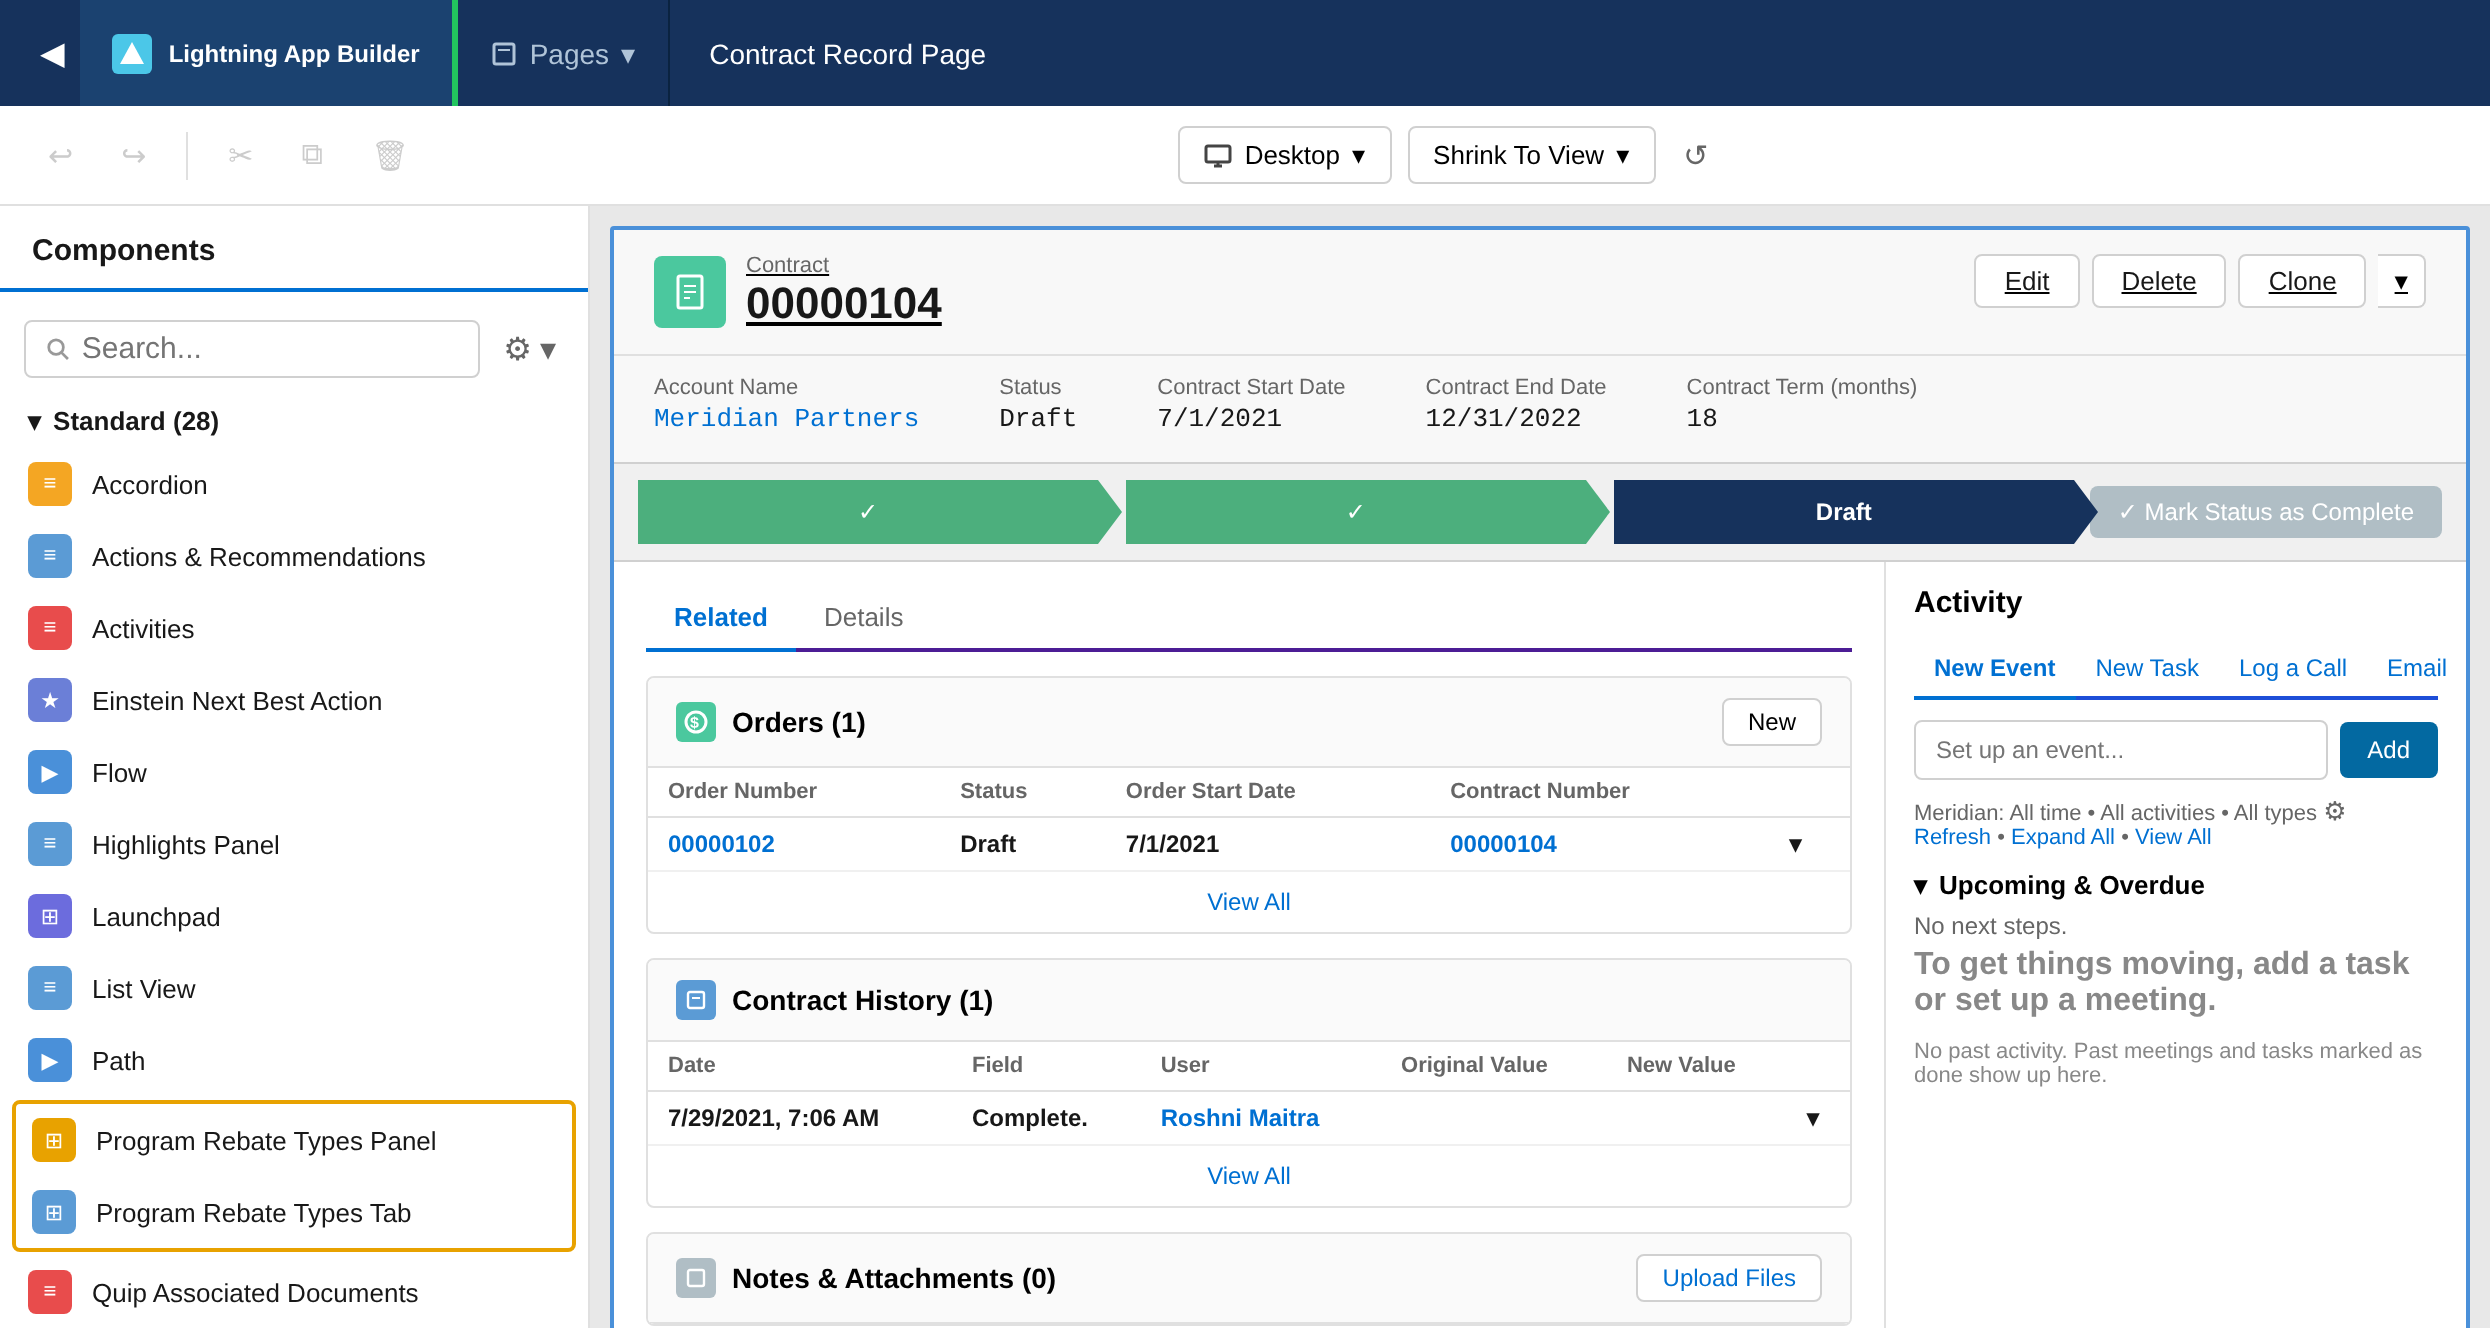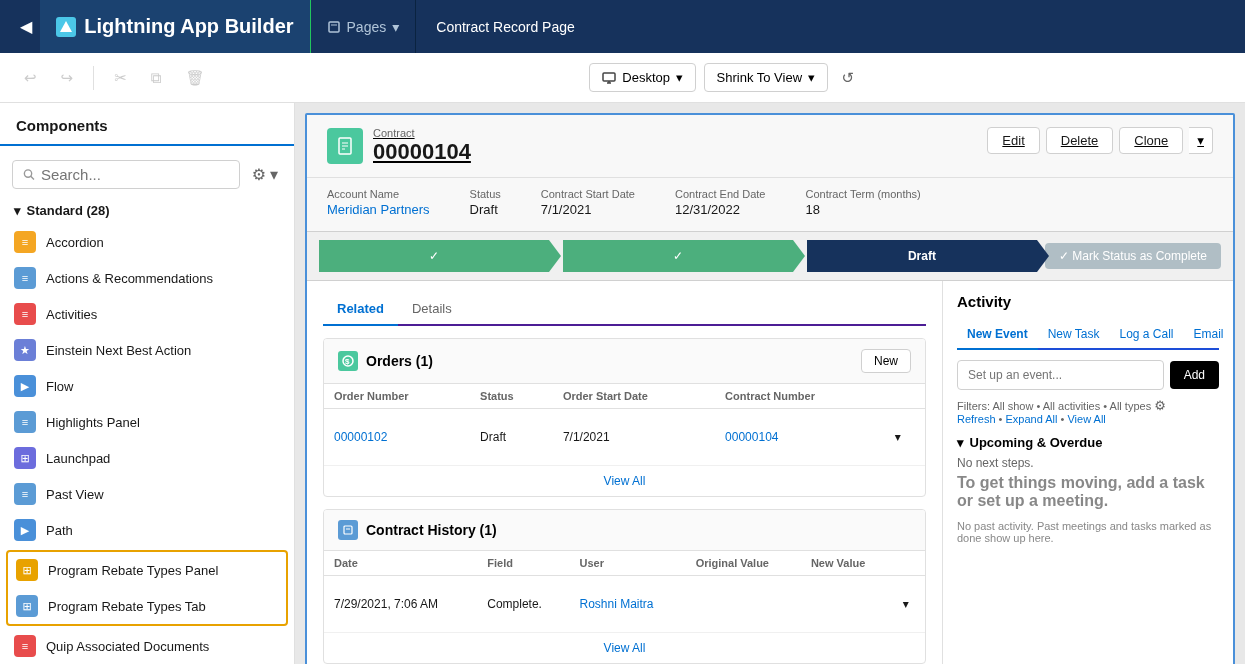--- a/index.html
+++ b/index.html
@@ -34,8 +34,8 @@
       background: #1b4270;
       color: white;
       font-weight: 600;
-      font-size: 20px;
-      border-right: 1px solid #22c55e;
+      font-size: 12px;
+      border-right: 3px solid #22c55e;
     }
     .nav-app-tab .app-icon {
       width: 20px;

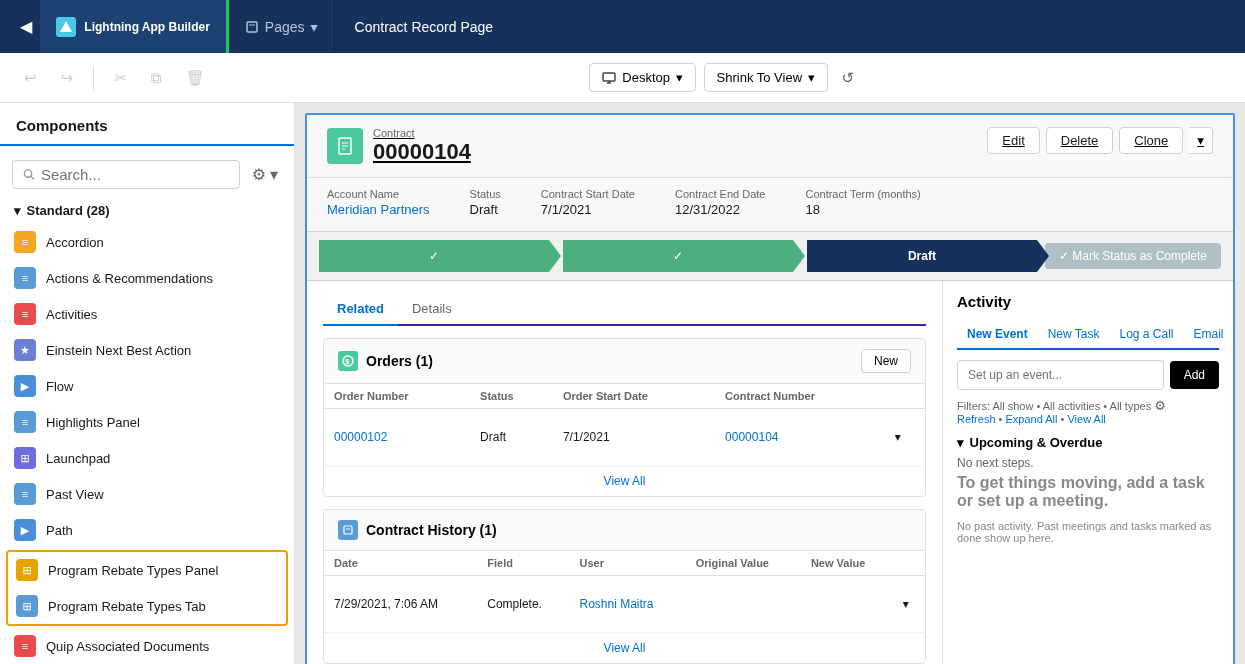--- a/index.html
+++ b/index.html
@@ -279,7 +279,7 @@
       border-bottom: 1px solid #d0d0d0;
     }
     .meta-field label { font-size: 11px; color: #666; display: block; margin-bottom: 2px; }
-    .meta-field .value { font-size: 13px; color: #181818; }
+    .meta-field .value { font-size: 13px; color: #181818; font-family: Liberation Mono, monospace; }
     .meta-field .value.link { color: #0070d2; }
 
     

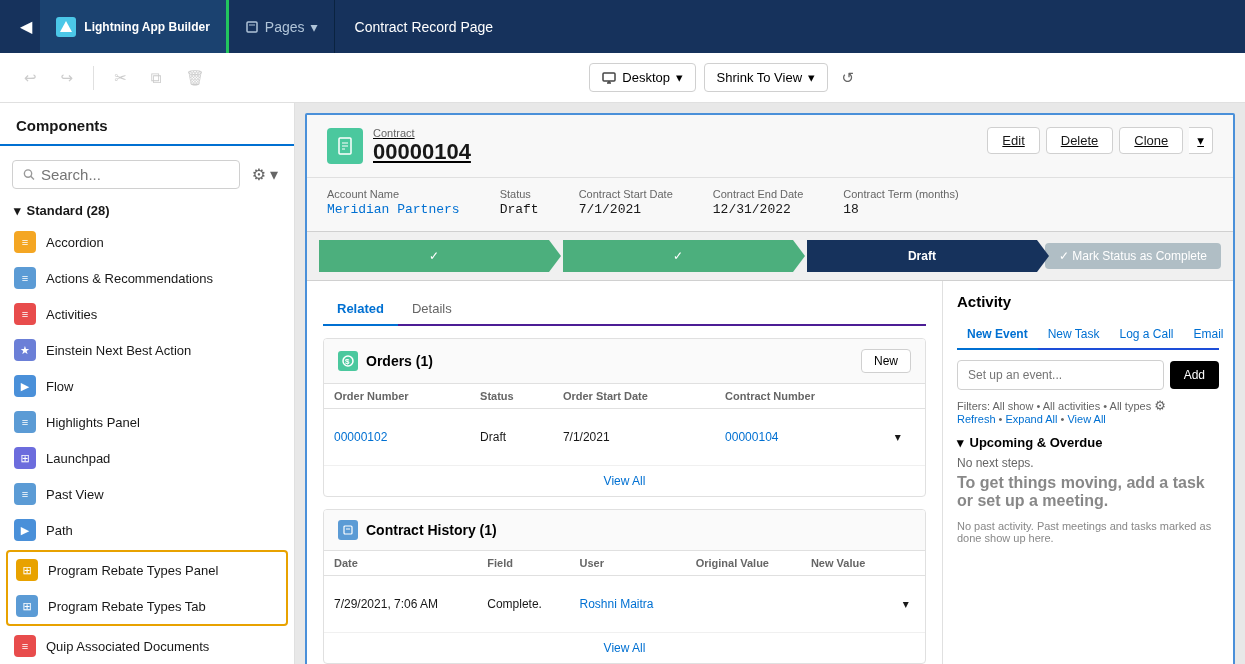--- a/index.html
+++ b/index.html
@@ -453,7 +453,7 @@
       color: #999;
     }
     .add-btn {
-      background: #000000;
+      background: #0369a1;
       color: white;
       border: none;
       border-radius: 4px;

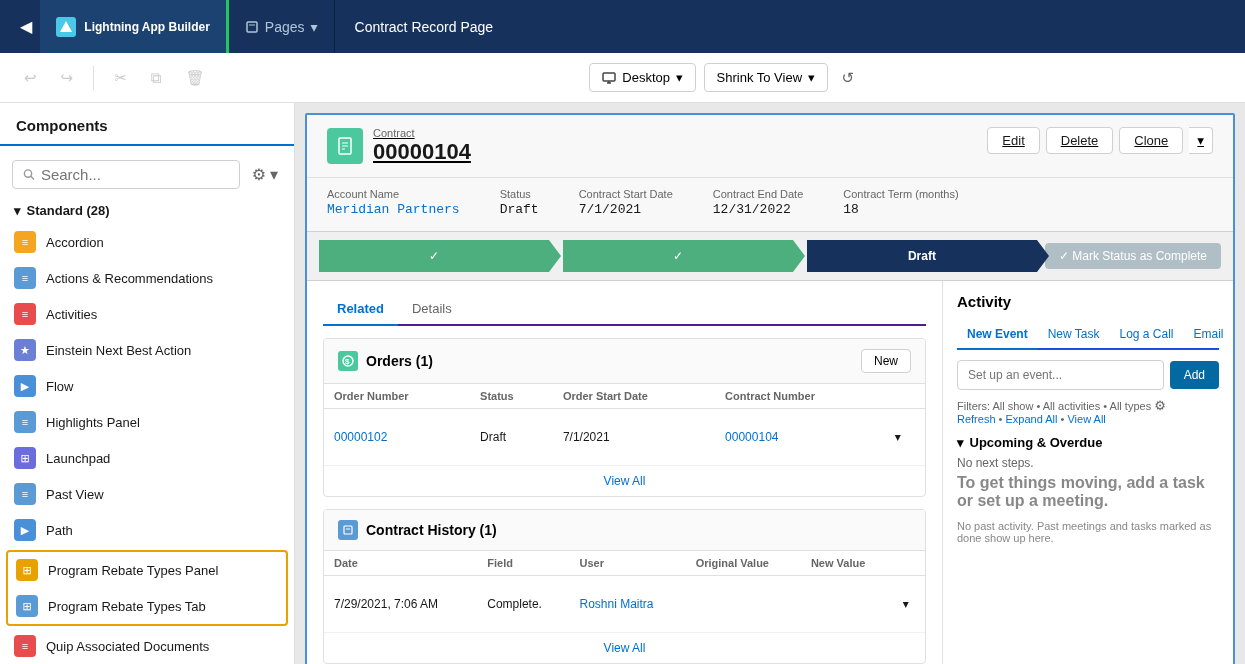--- a/index.html
+++ b/index.html
@@ -790,7 +790,7 @@
             <button class="add-btn">Add</button>
           </div>
           <div class="filters-row">
-            <span>Filters: All show • All activities • All types </span>
+            <span>Meridian: All time • All activities • All types </span>
             <span class="gear-icon-small">⚙</span>
             <br>
             <span class="link">Refresh</span>

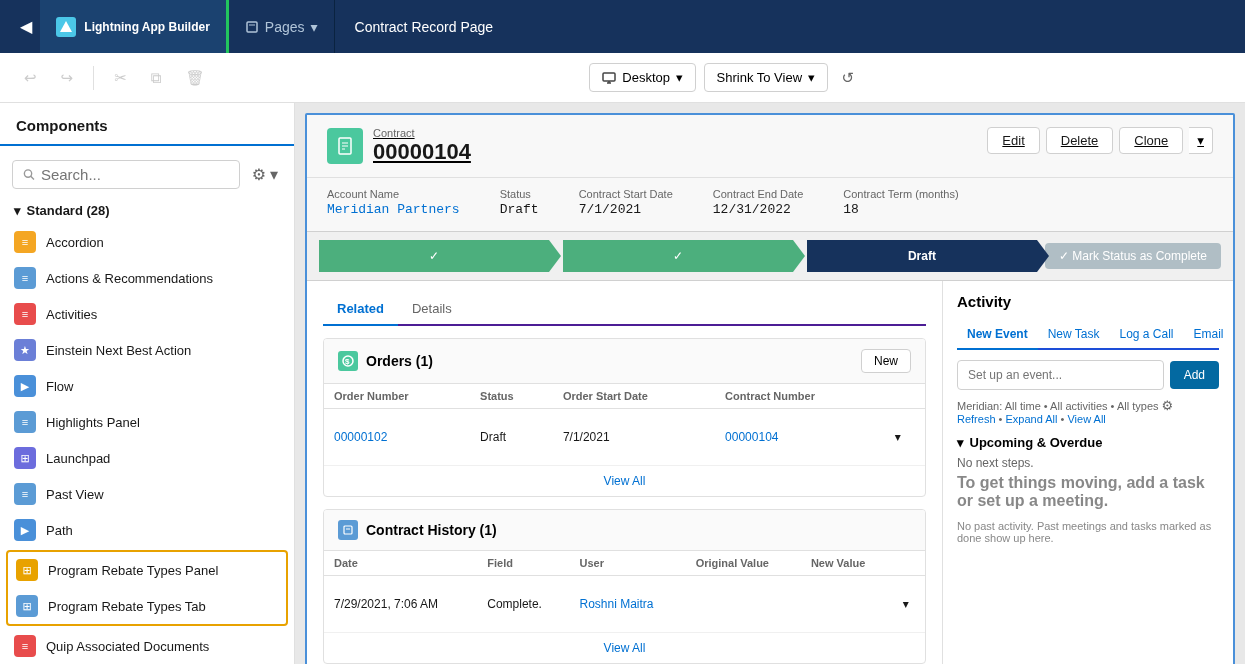--- a/index.html
+++ b/index.html
@@ -426,7 +426,7 @@
     
     .data-table { width: 100%; border-collapse: collapse; font-size: 12px; }
     .data-table th { padding: 6px 10px; text-align: left; color: #666; font-weight: 600; font-size: 11px; border-bottom: 1px solid #e0e0e0; }
-    .data-table td { padding: 21px 10px; border-bottom: 1px solid #f0f0f0; color: #181818; }
+    .data-table td { padding: 6px 10px; border-bottom: 1px solid #f0f0f0; color: #181818; font-weight: bold; }
     .data-table td.link { color: #0070d2; }
     .view-all { text-align: center; padding: 8px; font-size: 12px; color: #0070d2; cursor: pointer; }
 

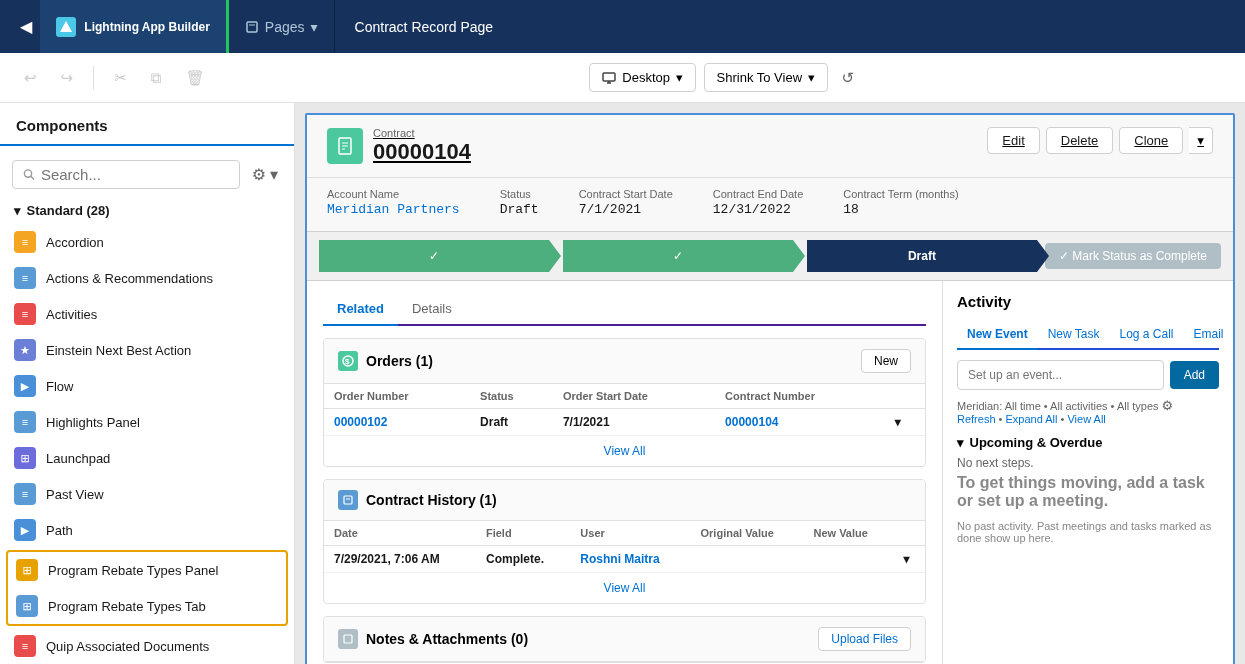--- a/index.html
+++ b/index.html
@@ -586,7 +586,7 @@
       </div>
       <div class="component-item">
         <div class="comp-icon" style="background:#5b9bd5">≡</div>
-        <span>Past View</span>
+        <span>List View</span>
       </div>
       <div class="component-item">
         <div class="comp-icon" style="background:#4a90d9">▶</div>

